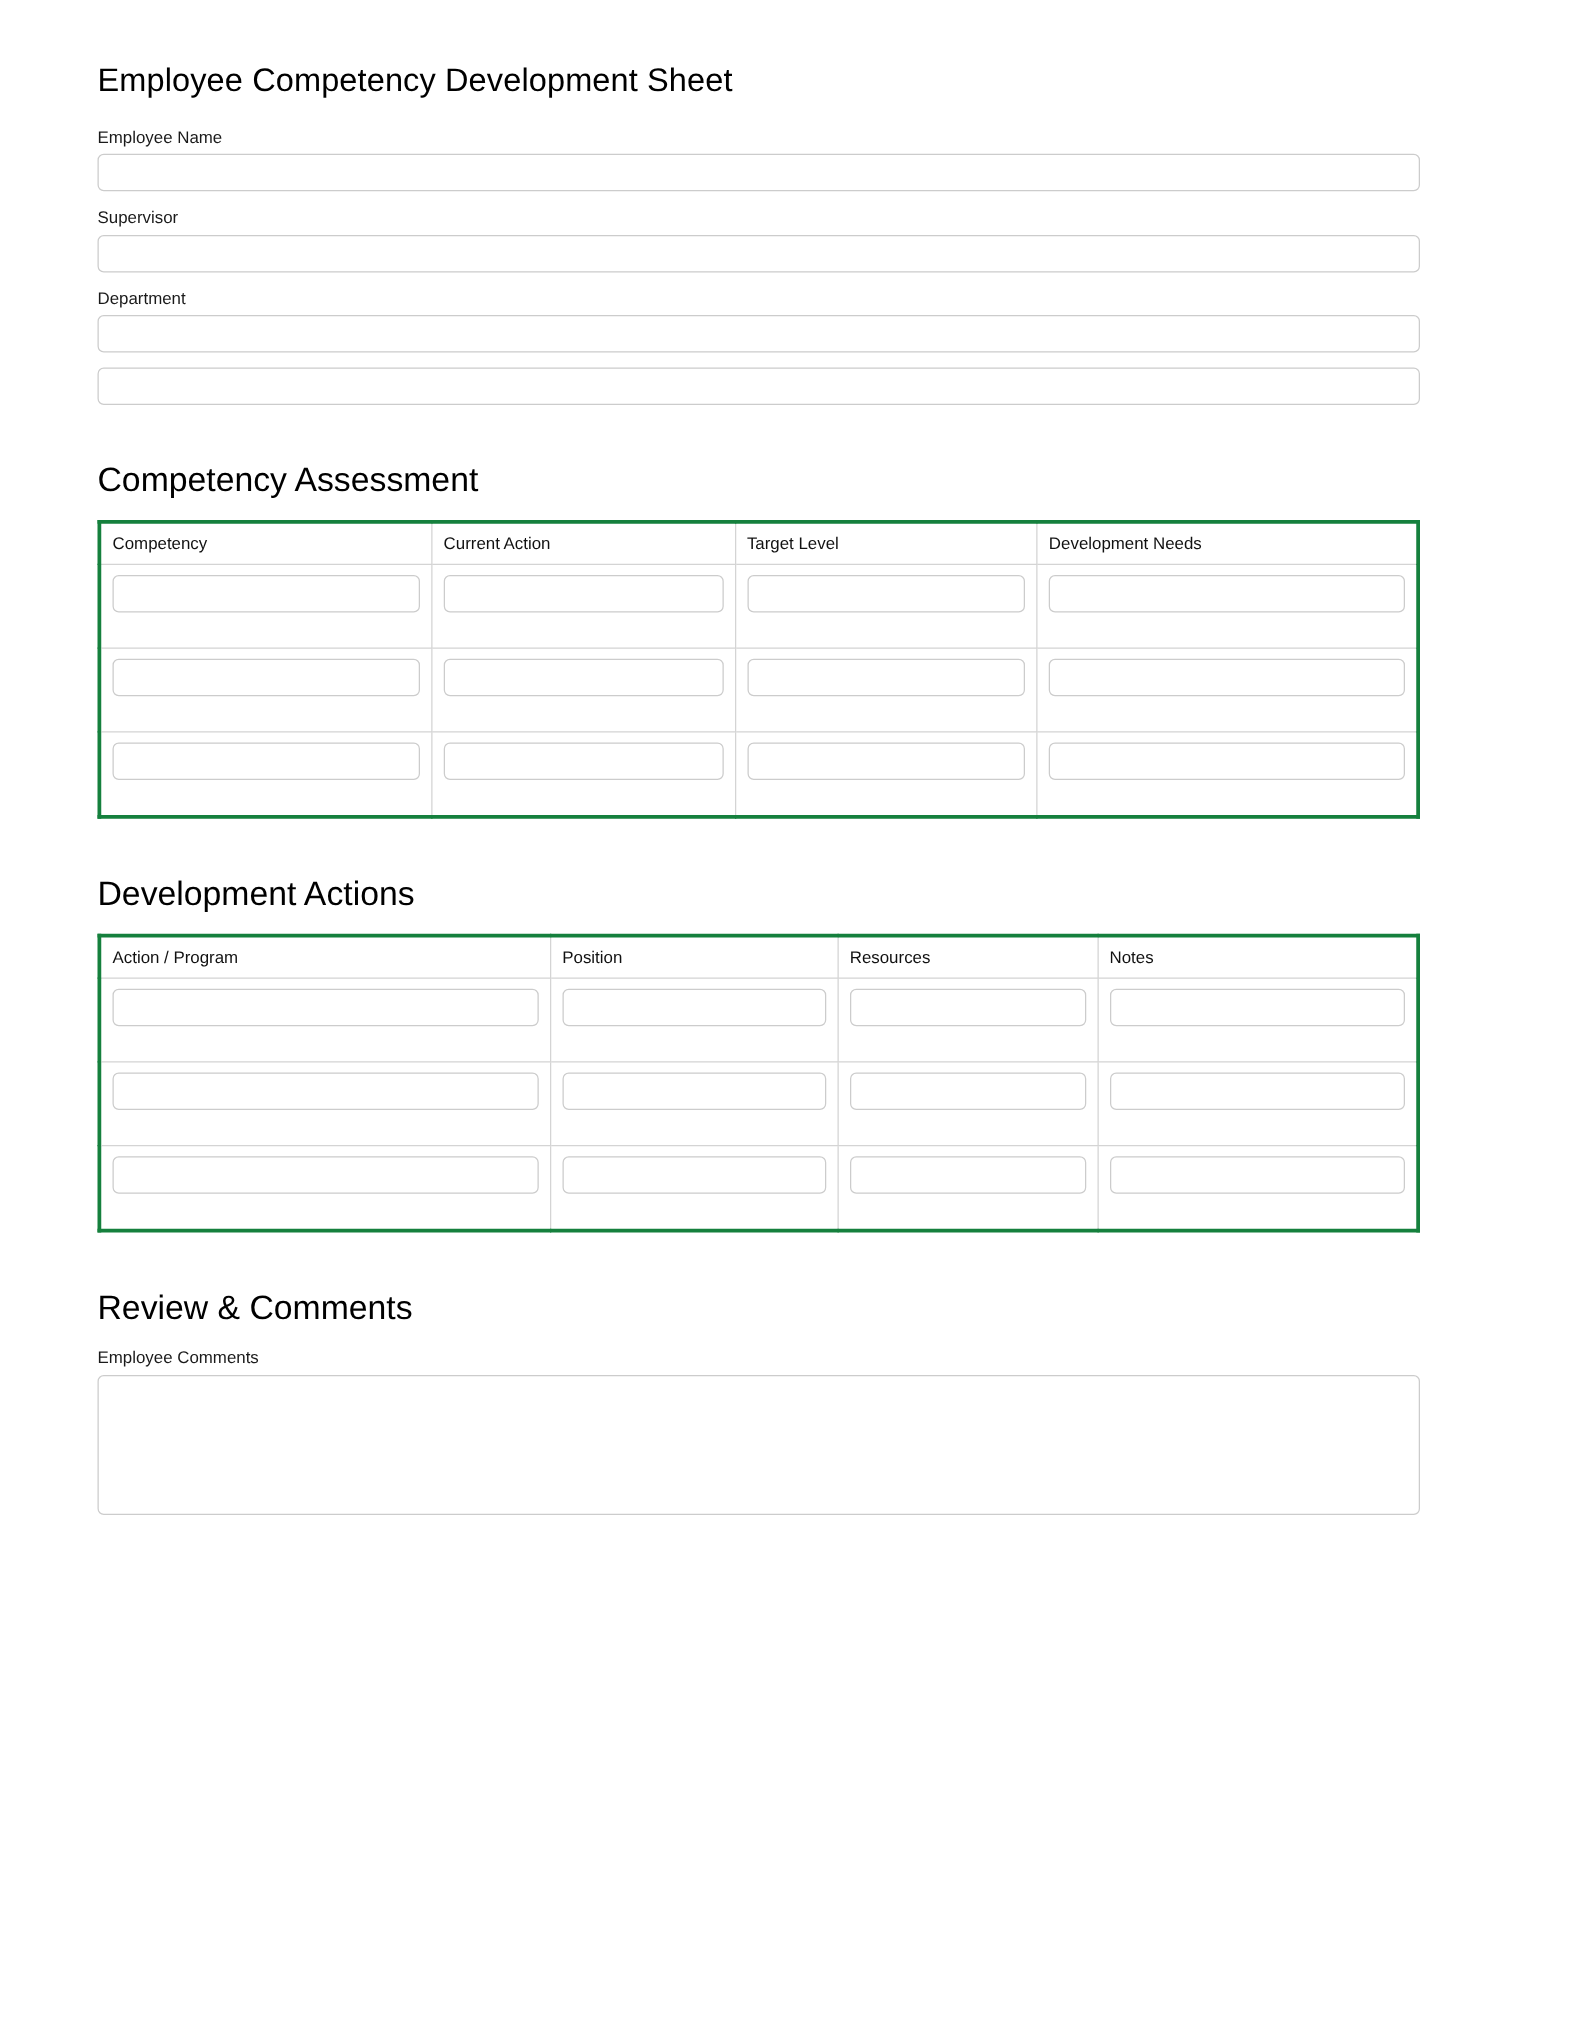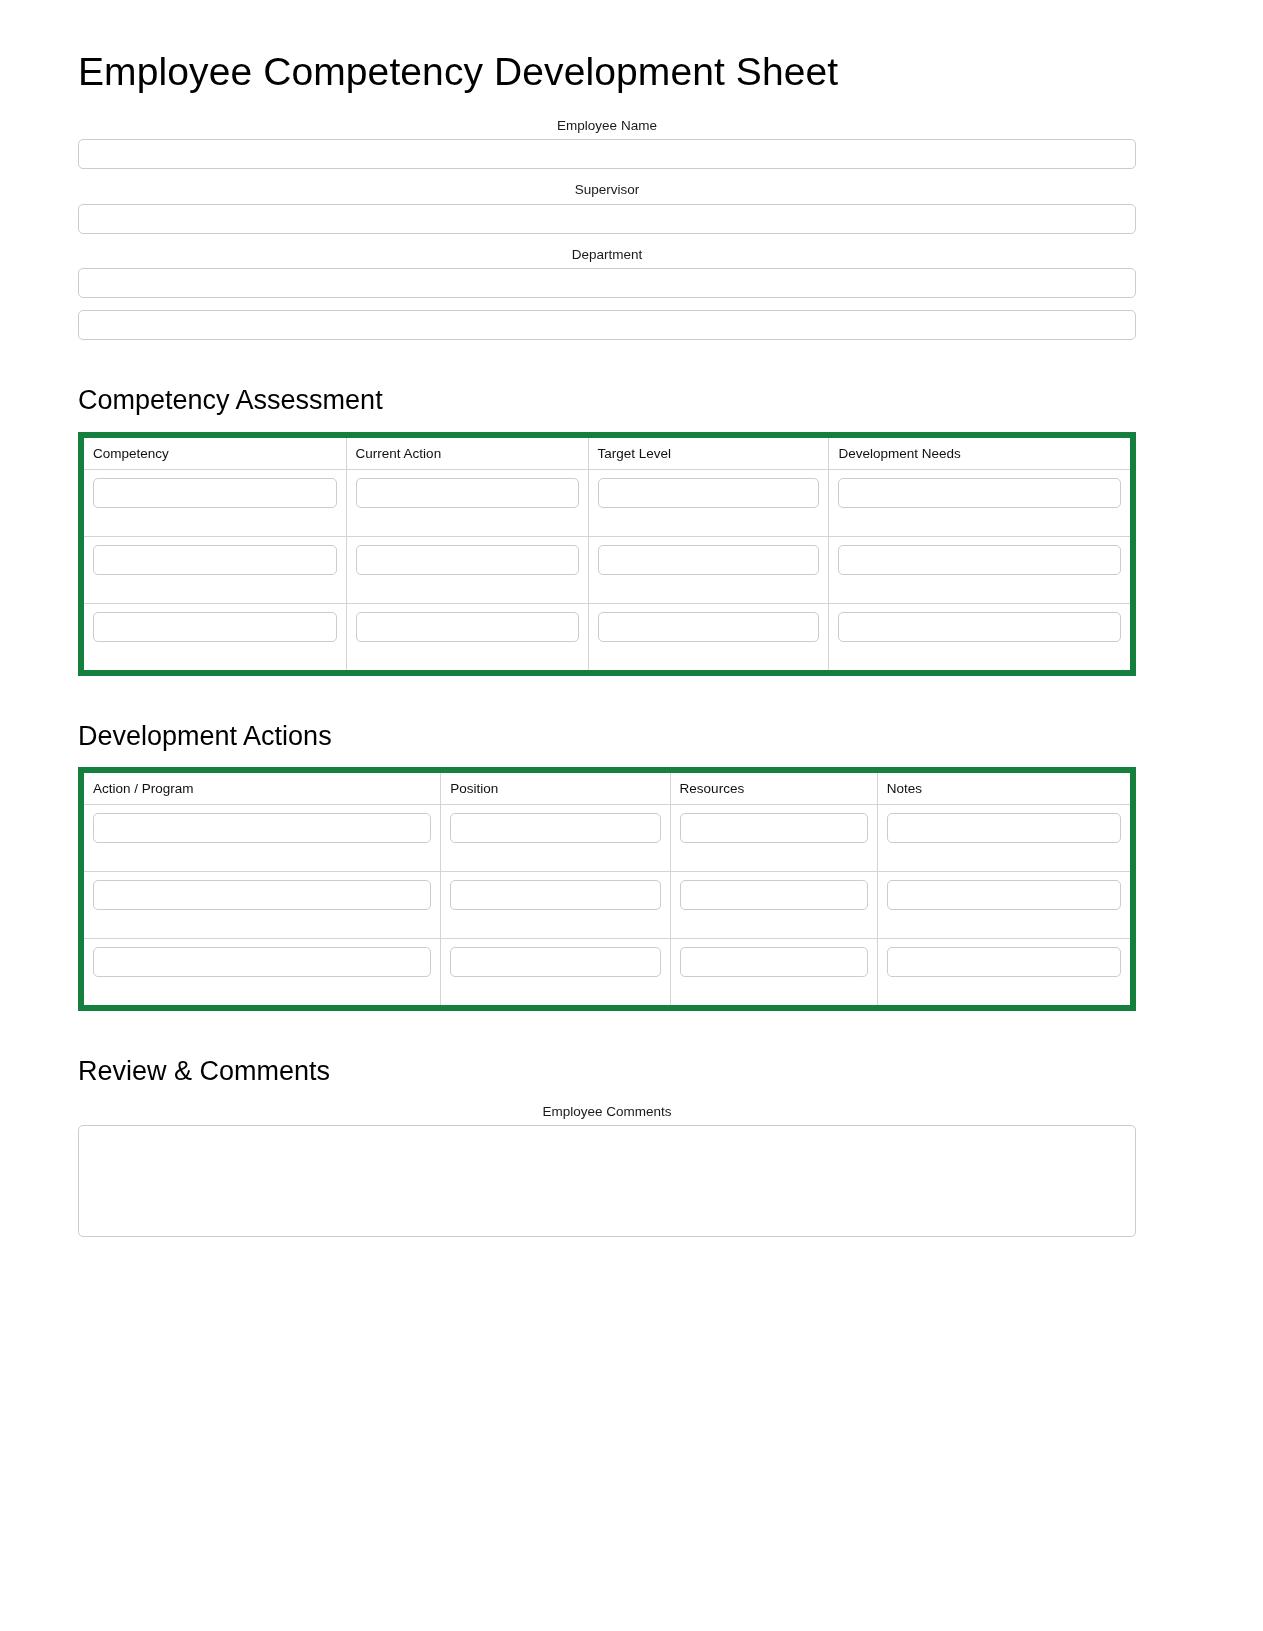--- a/index.html
+++ b/index.html
@@ -19,7 +19,7 @@
     padding: 48px 127px 0 78px;
   }
   .form-title {
-    font-size: 39px;
+    font-size: 26px;
     font-weight: normal;
     line-height: 1.25;
     margin: 0 0 20px 0;

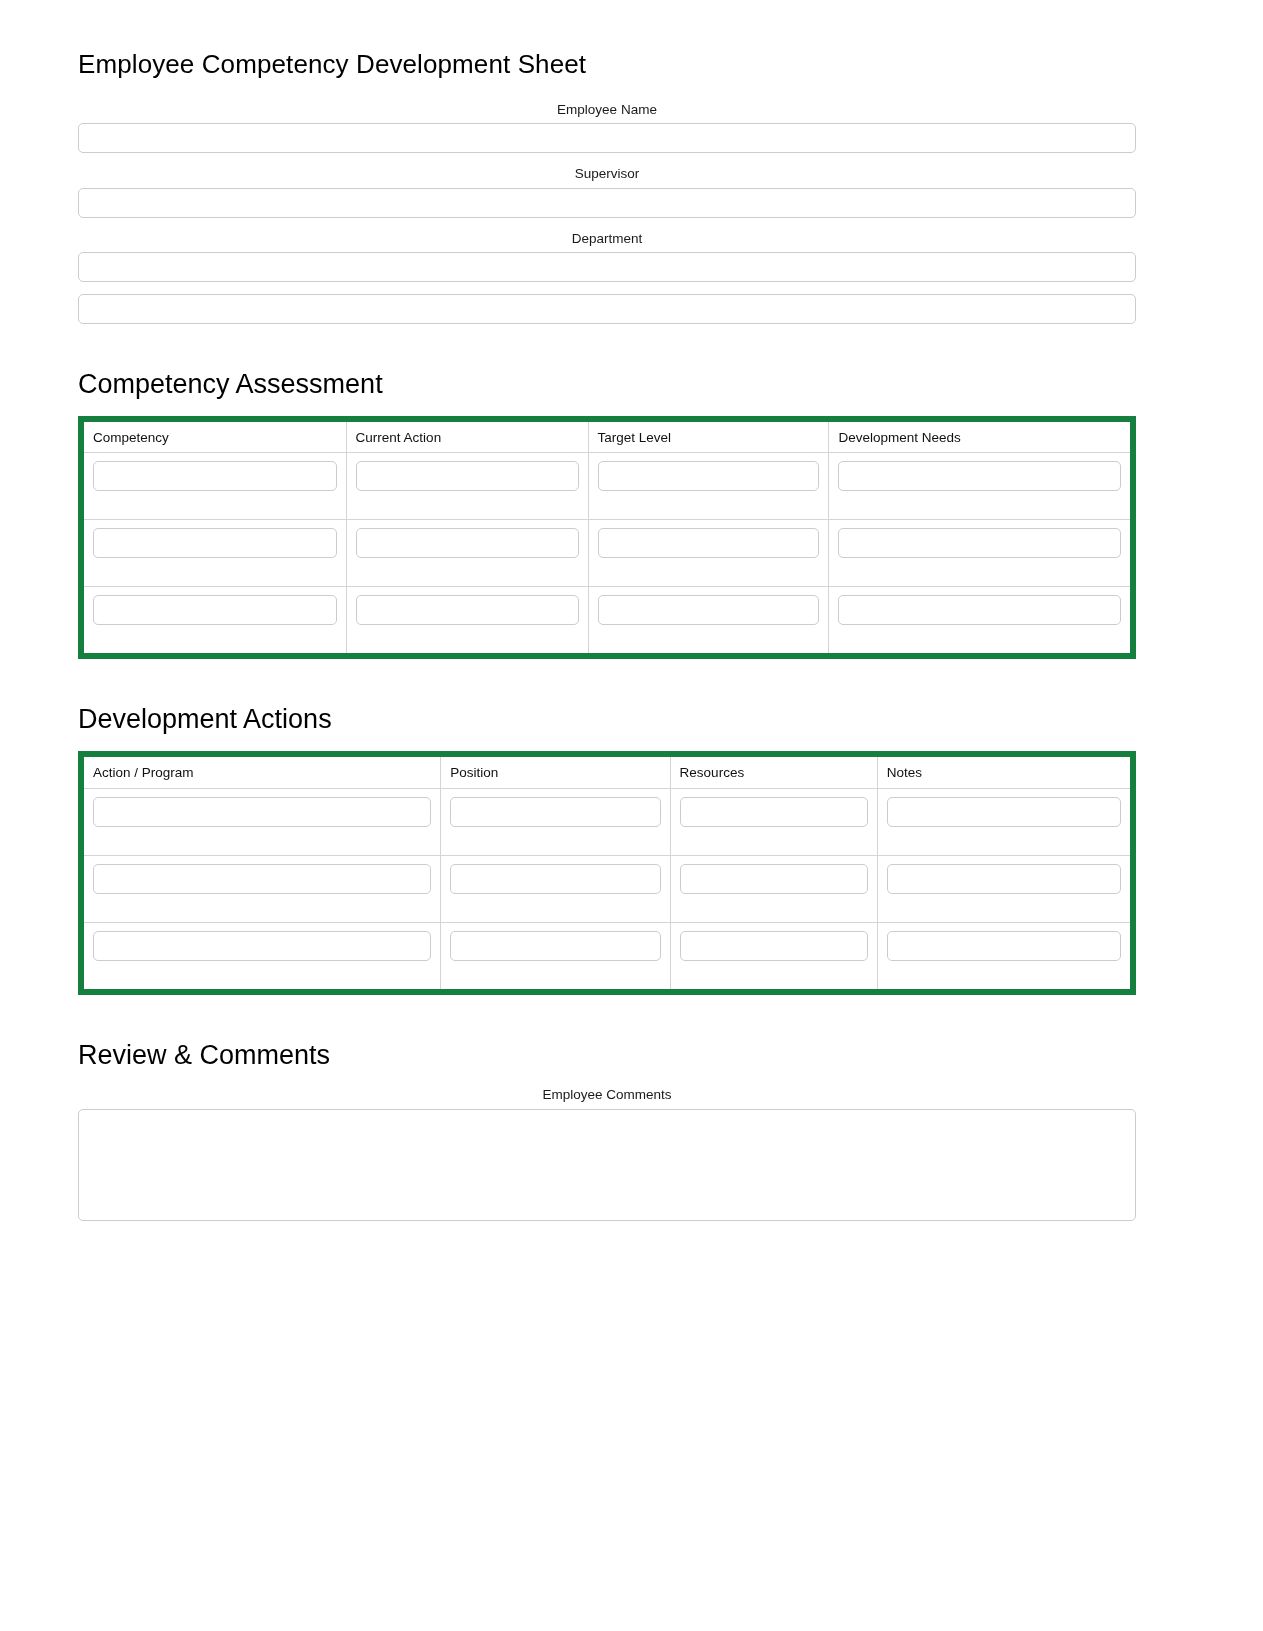--- a/index.html
+++ b/index.html
@@ -35,7 +35,6 @@
     color: #1a1a1a;
     margin-bottom: 5px;
     line-height: 1.3;
-    text-align: center;
   }
   .text-input {
     display: block;

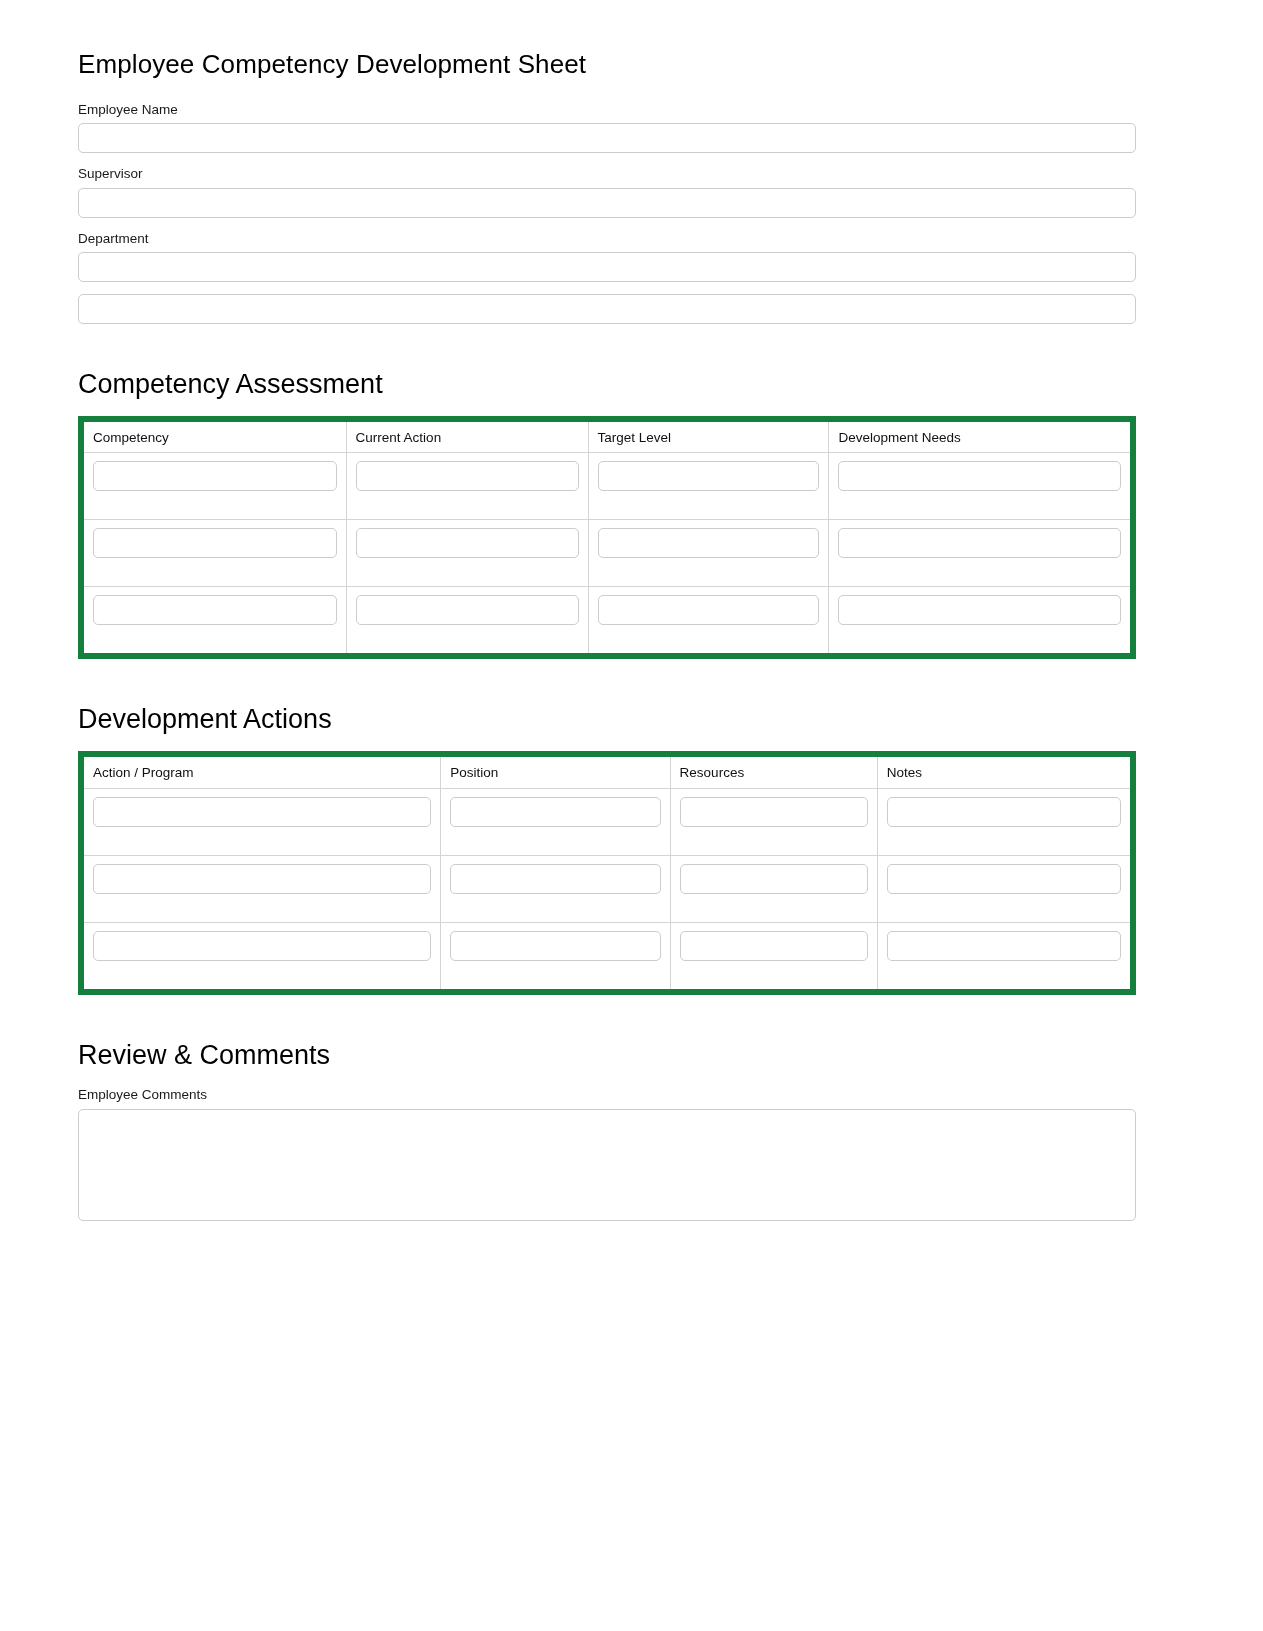--- a/index.html
+++ b/index.html
@@ -59,7 +59,7 @@
   table.grid {
     width: 100%;
     border-collapse: collapse;
-    border: 6px solid #15803d;
+    border: 3px solid #15803d;
     table-layout: fixed;
   }
   table.grid th {

